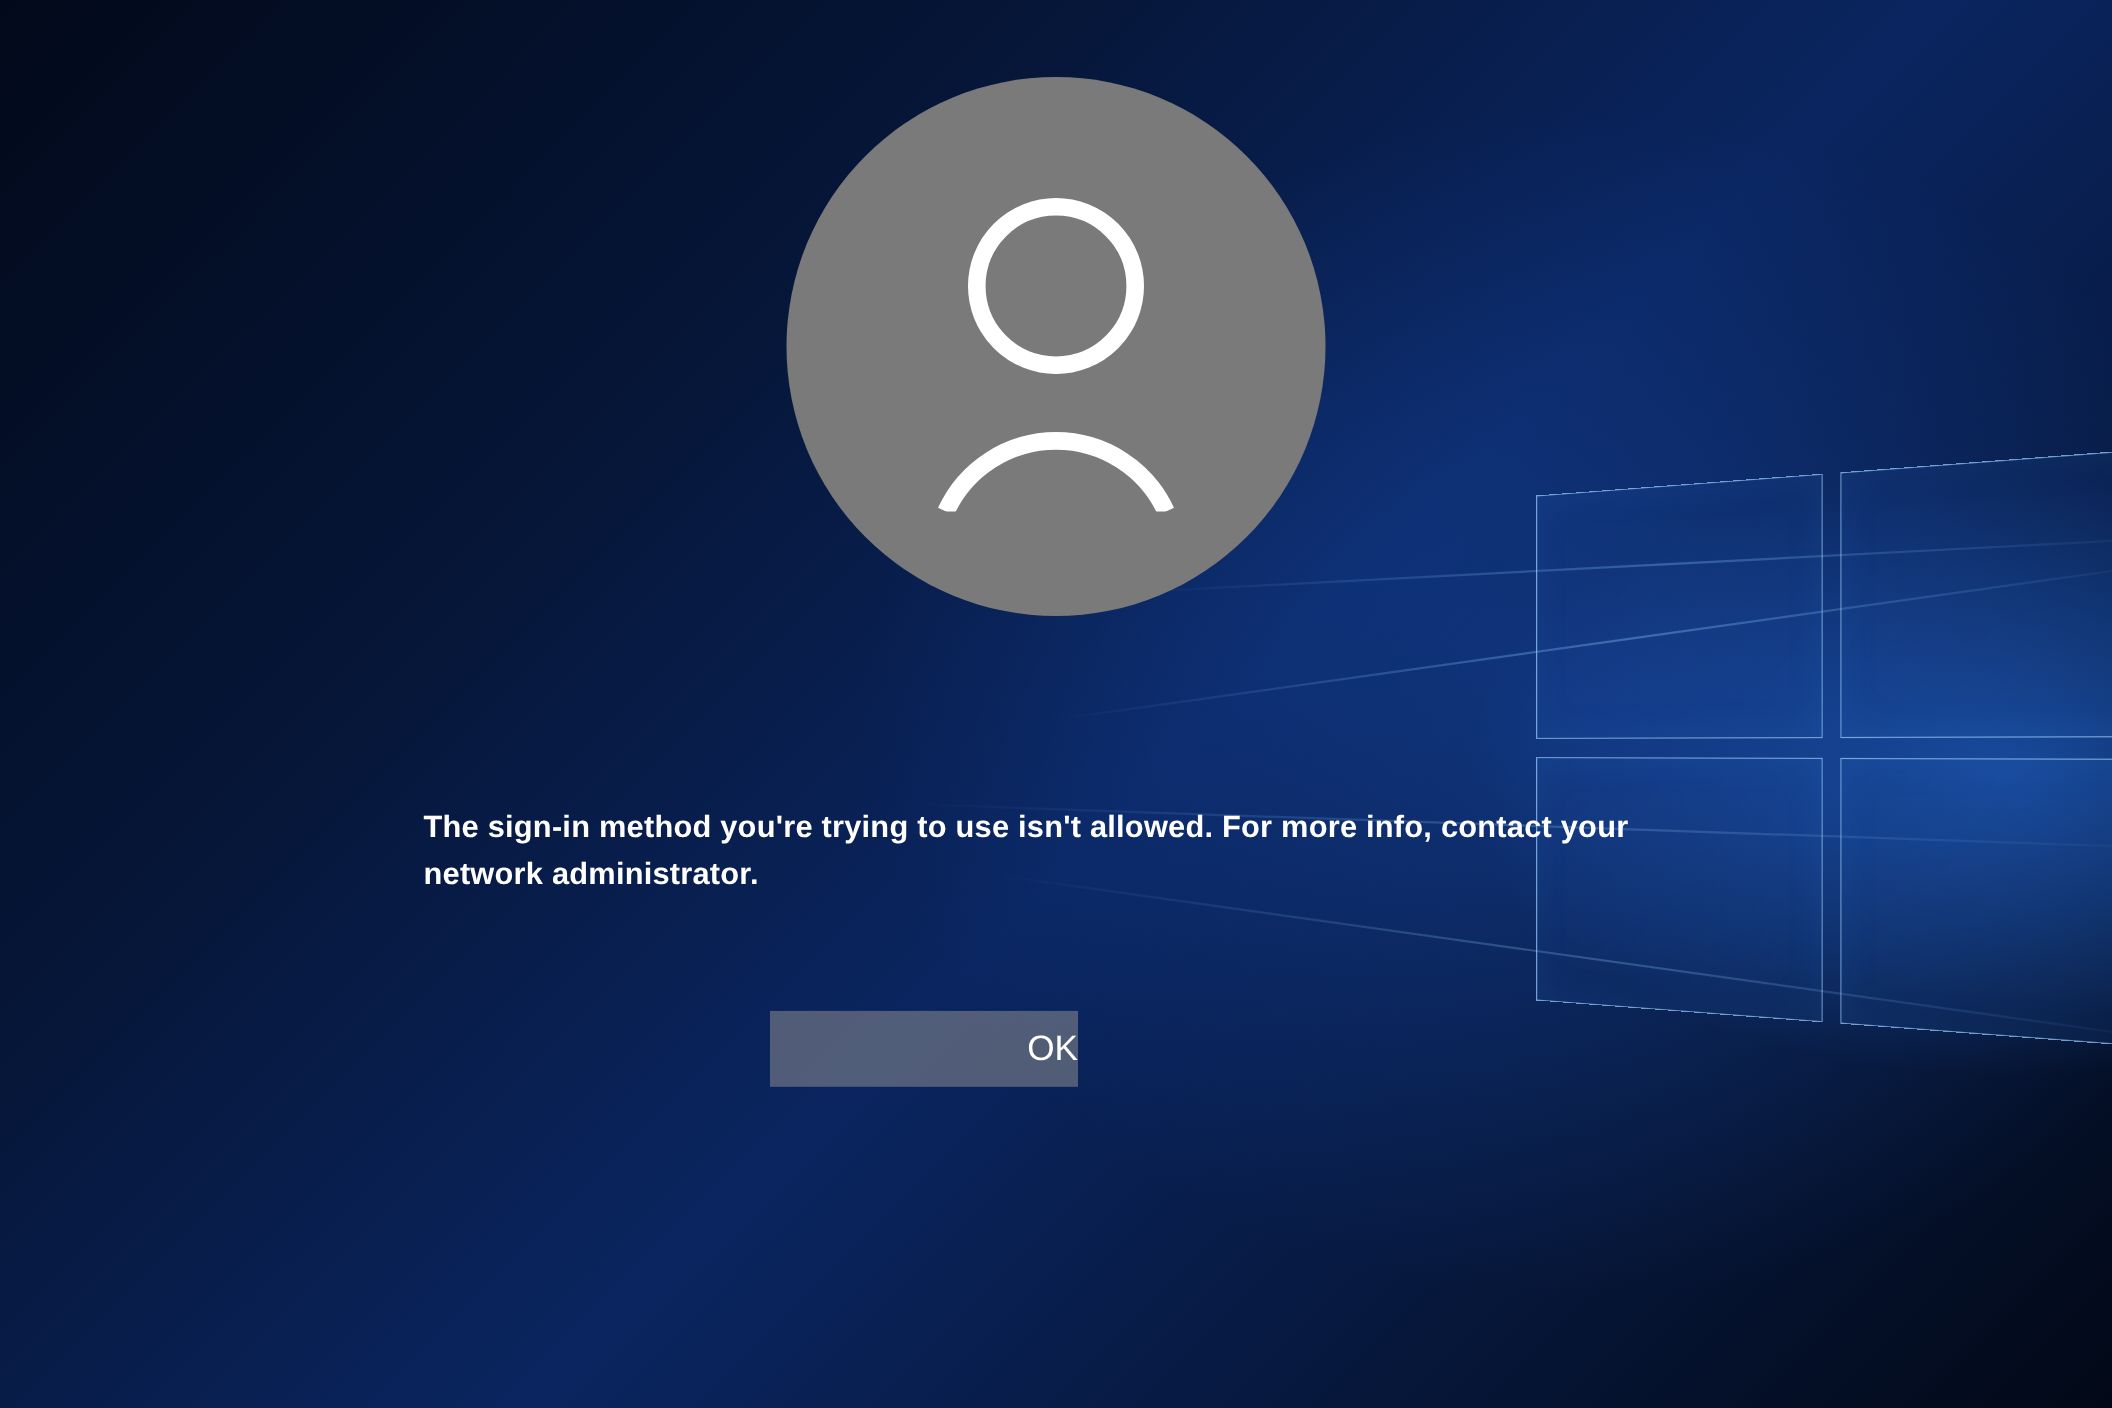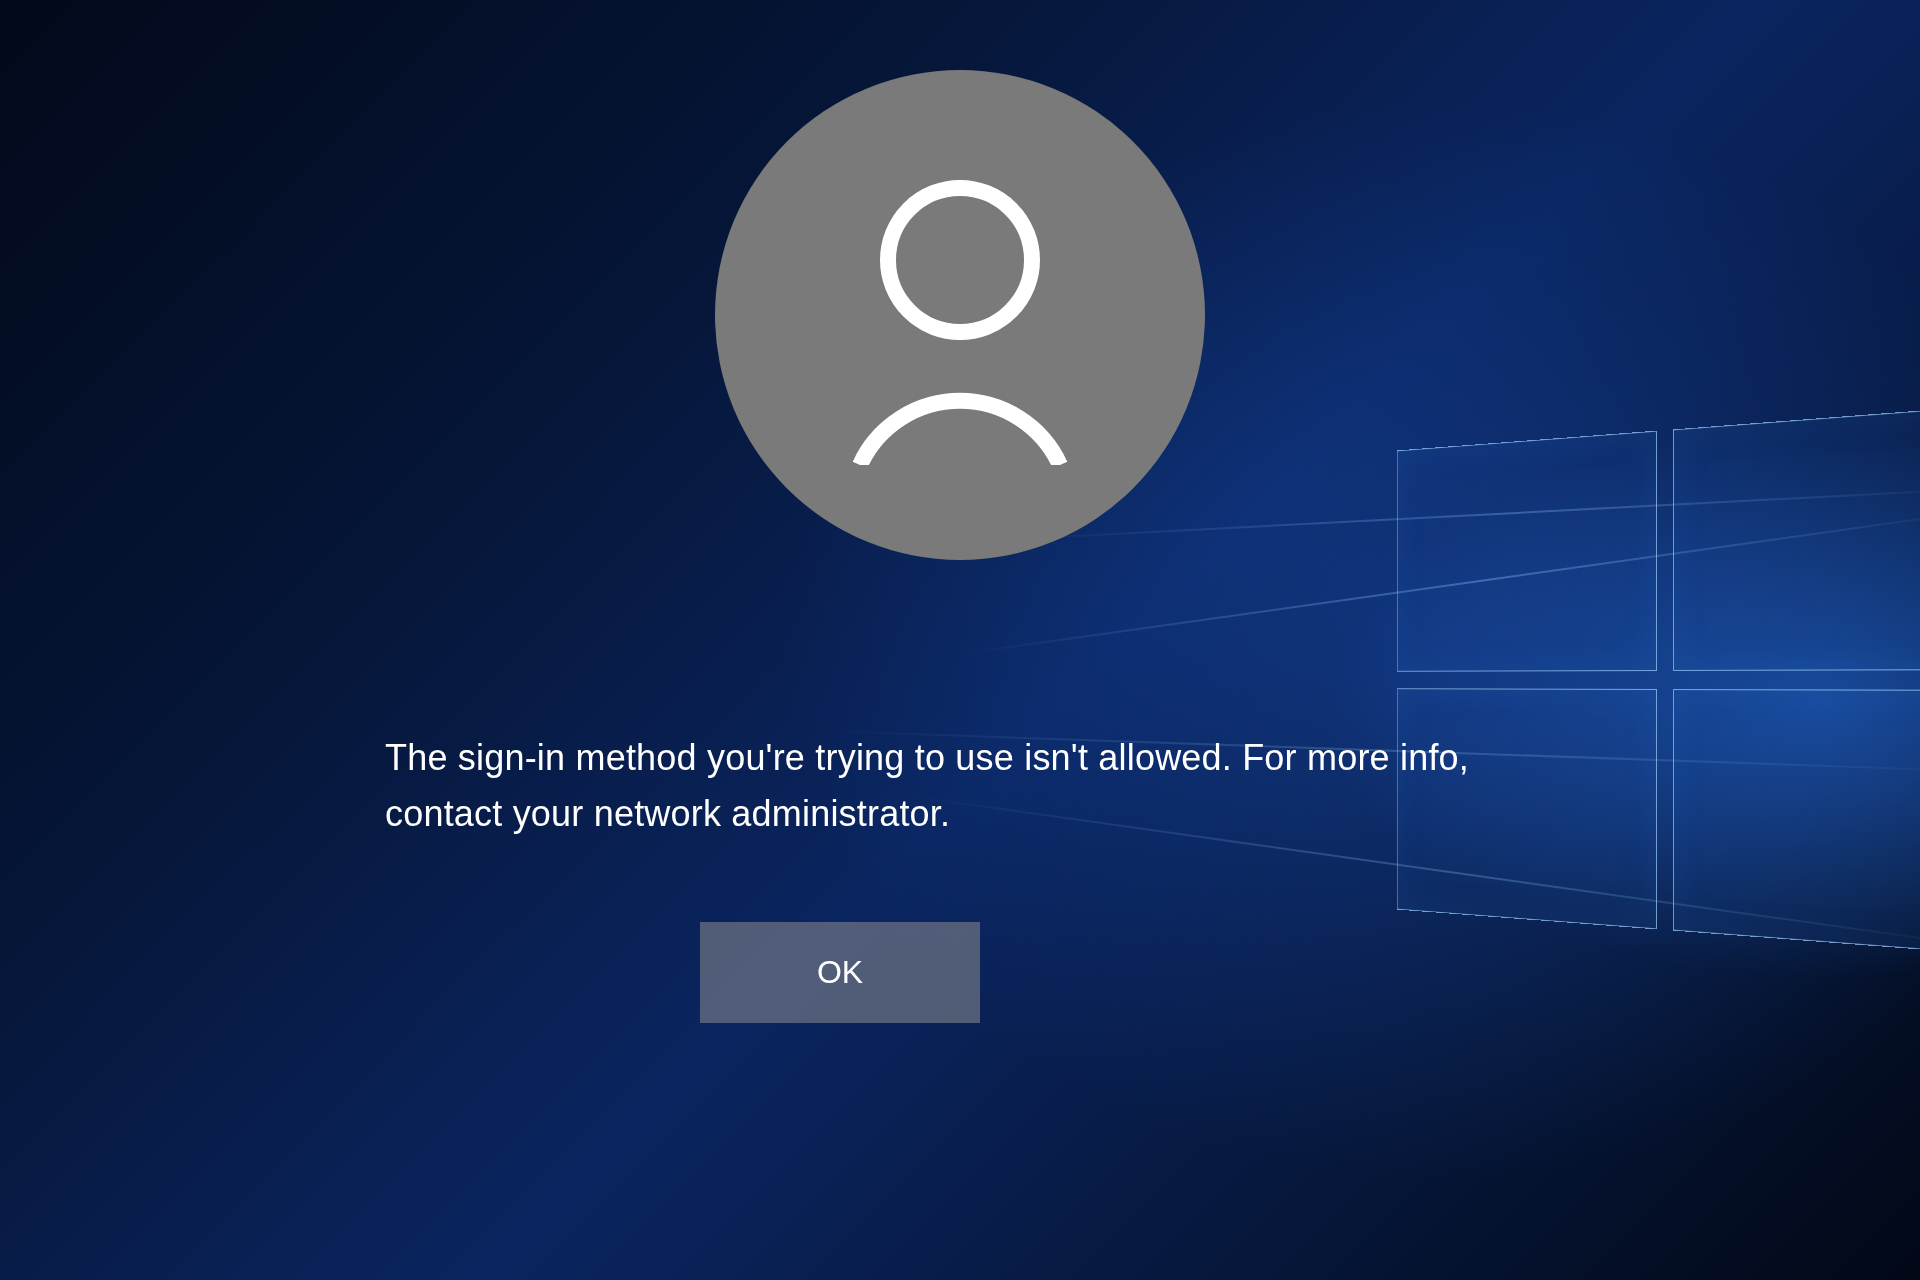--- a/index.html
+++ b/index.html
@@ -87,12 +87,12 @@
     
     .message {
       color: #ffffff;
-      font-size: 36px;
-      font-weight: 400;
+      font-size: 28px;
+      font-weight: 700;
       line-height: 1.55;
       text-align: left;
       width: 1150px;
-      margin-bottom: 80px;
+      margin-bottom: 102px;
       letter-spacing: 0.2px;
     }
     

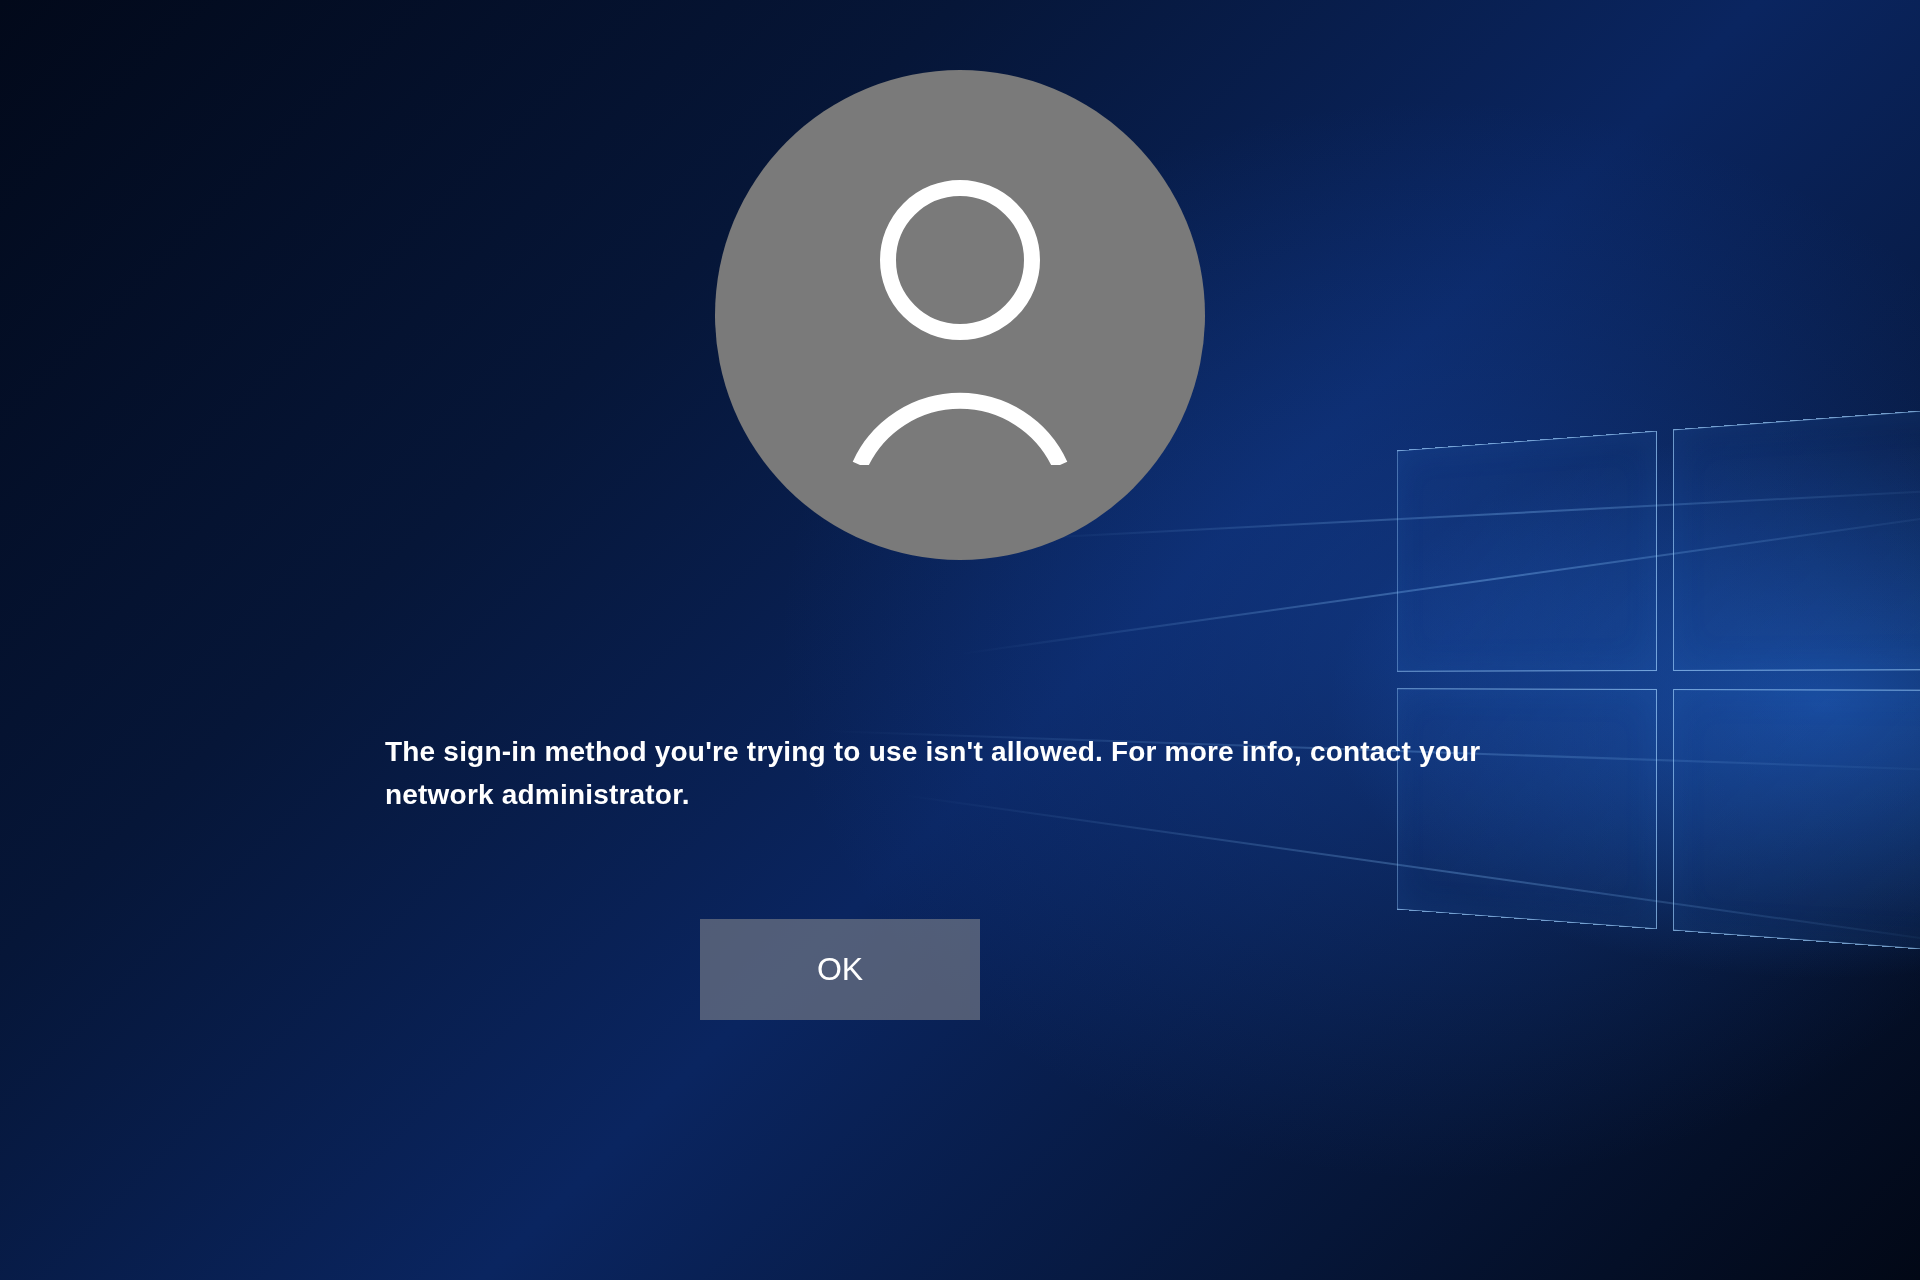--- a/index.html
+++ b/index.html
@@ -102,9 +102,9 @@
       border: none;
       font-size: 32px;
       font-family: inherit;
-      padding: 32px 0;
+      padding: 16px 0;
       width: 280px;
-      text-align: center;
+      text-align: right;
       cursor: pointer;
       position: relative;
       left: -120px;

